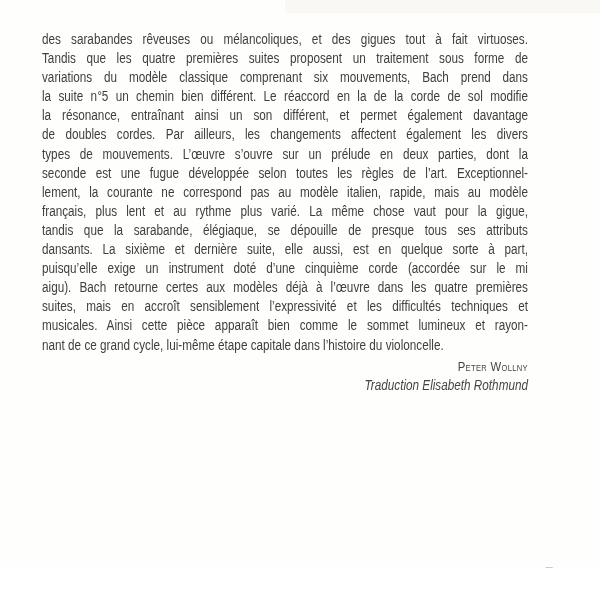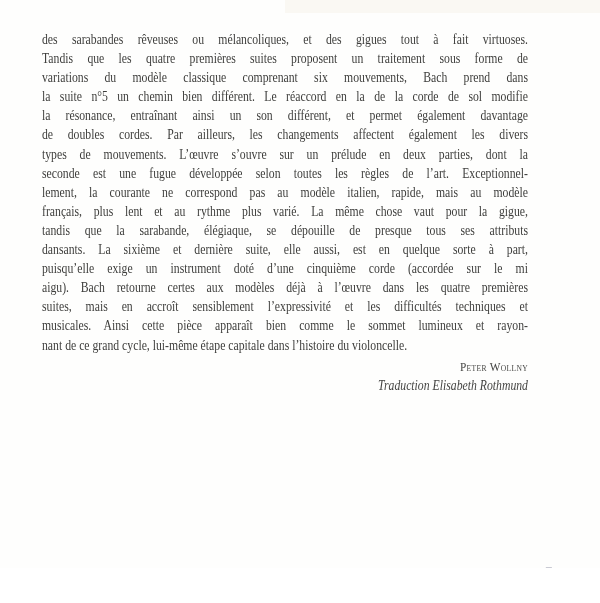--- a/index.html
+++ b/index.html
@@ -13,7 +13,7 @@
     height: 568px;
     background: #fefefd;
     overflow: hidden;
-    font-family: Liberation Serif, serif;
+    font-family: Liberation Sans, sans-serif;
   }
   .scan-edge {
     position: absolute;

